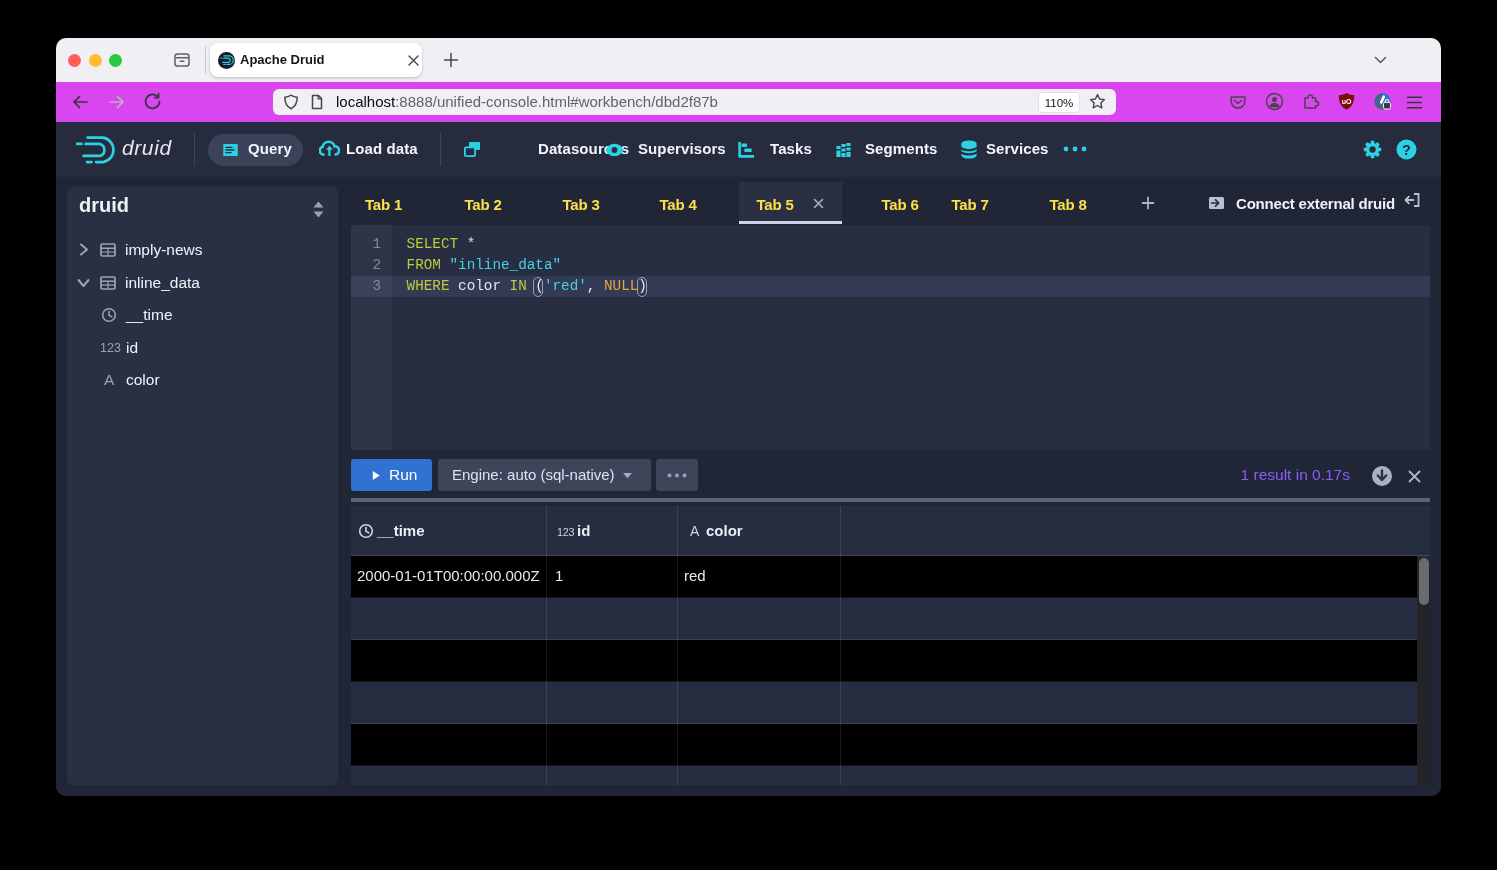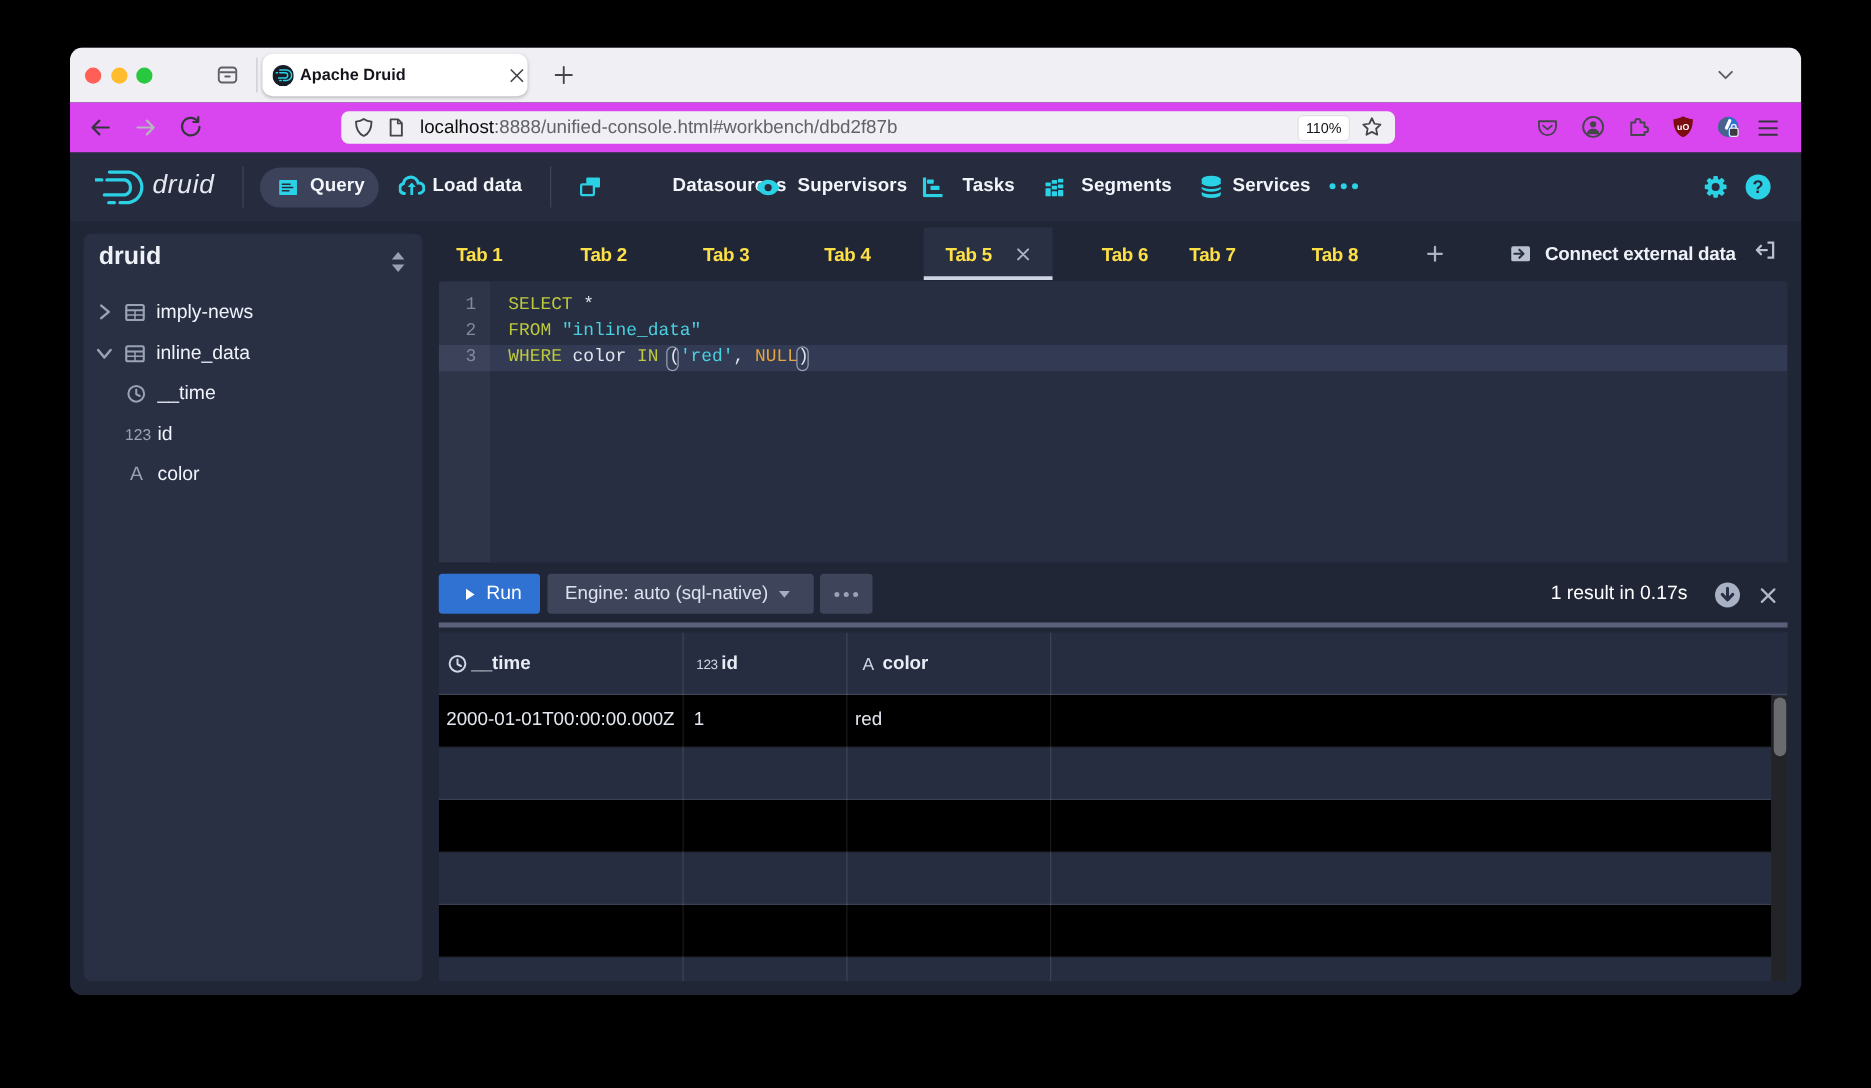--- a/index.html
+++ b/index.html
@@ -276,7 +276,7 @@
           <rect x="1" y="2" width="15" height="12" rx="1.5" fill="#b9c0d0"></rect>
           <path d="M3.5 8 h7 M7.5 4.8 L10.8 8 L7.5 11.2" stroke="#293044" stroke-width="1.7" fill="none" stroke-linecap="round" stroke-linejoin="round"></path>
         </svg>
-        <span class="abs" style="left:885px;top:13px;font-size:15px;font-weight:bold;letter-spacing:-0.2px;color:#eef1f7;">Connect external data</span>
+        <span class="abs" style="left:885px;top:13px;font-size:15px;font-weight:bold;letter-spacing:-0.2px;color:#eef1f7;">Connect external druid</span>
         <svg class="abs" style="left:1053px;top:10px" width="17" height="16" viewBox="0 0 17 16">
           <path d="M10 2 H14.5 V14 H10" fill="none" stroke="#b9c0d0" stroke-width="1.8"></path>
           <path d="M9.5 8 H1.5 M4.8 4.6 L1.5 8 L4.8 11.4" fill="none" stroke="#b9c0d0" stroke-width="1.8" stroke-linecap="round" stroke-linejoin="round"></path>

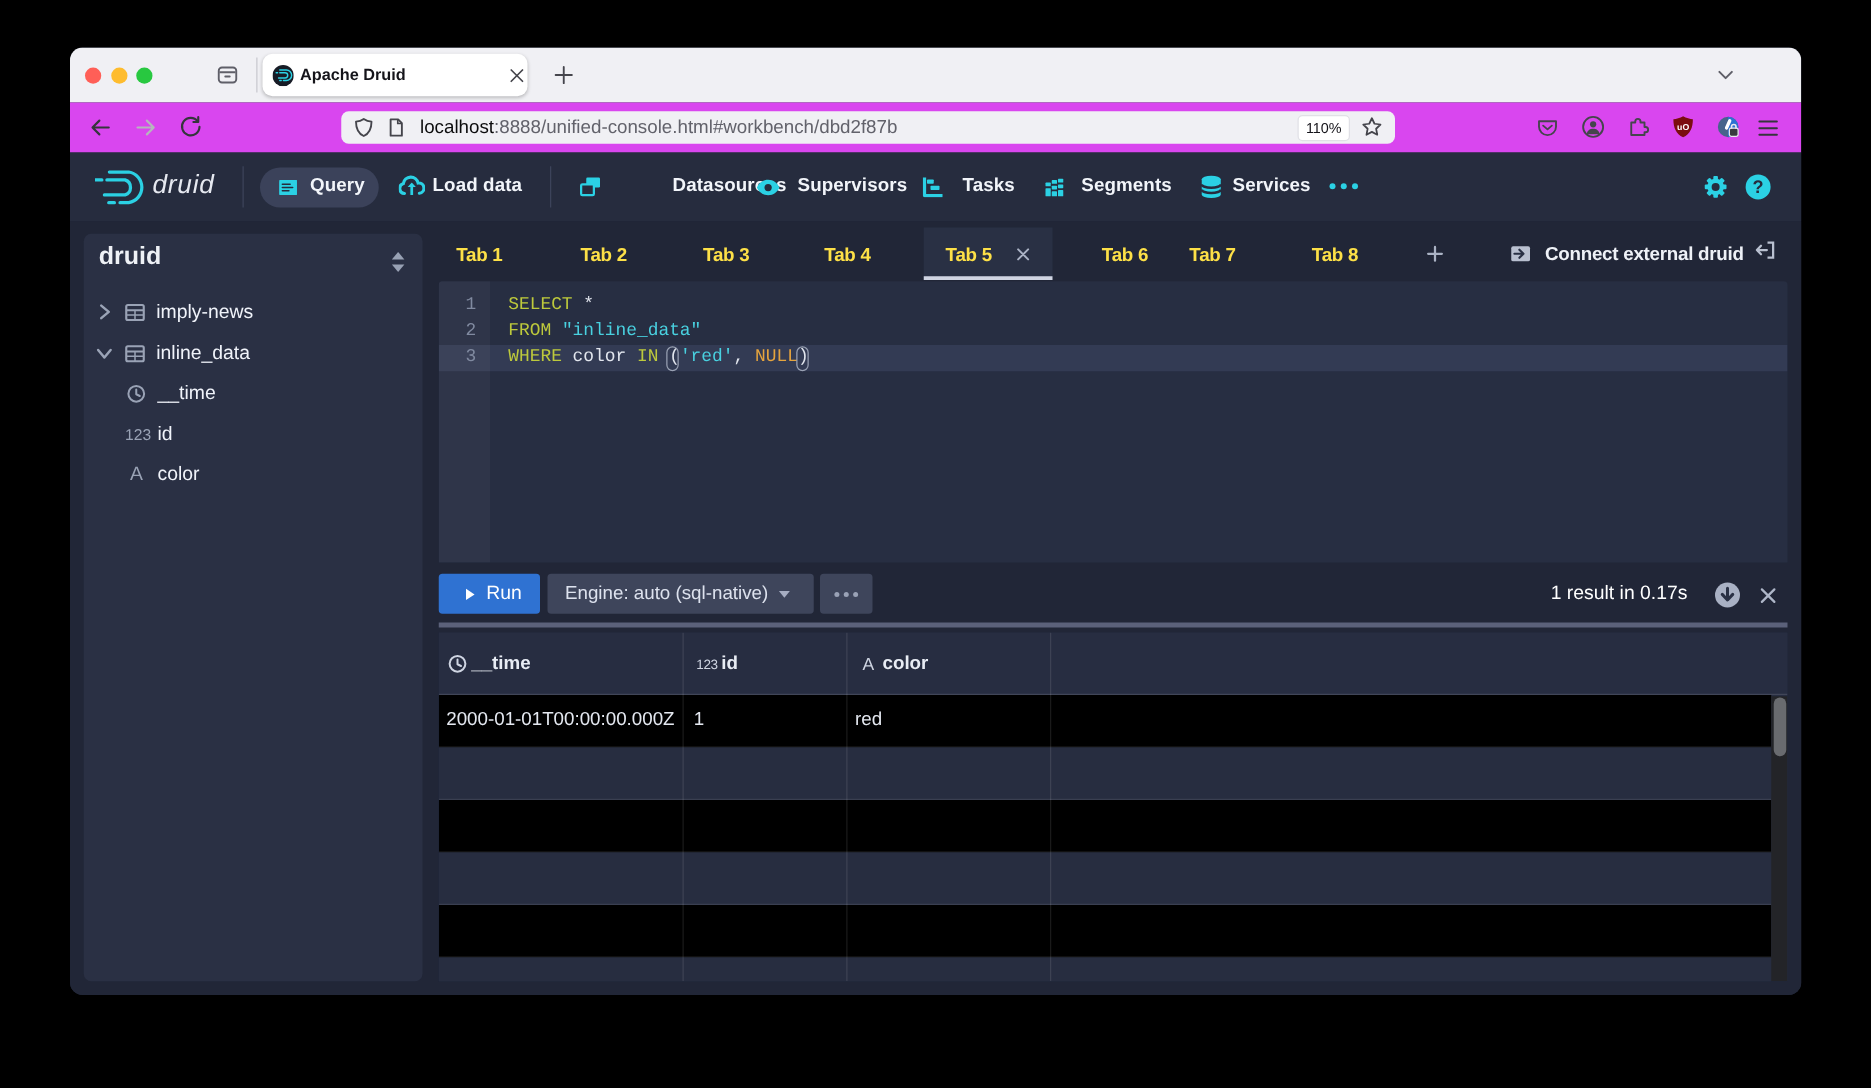--- a/index.html
+++ b/index.html
@@ -315,7 +315,7 @@
                 <circle cx="17.5" cy="2.5" r="2" fill="#9aa2b6"></circle>
               </svg>
             </div>
-        <span class="abs" style="left:869px;top:16px;width:130px;text-align:right;font-size:15.5px;color:#ffffff;">1 result in 0.17s</span>
+        <span class="abs" style="left:869px;top:16px;width:130px;text-align:right;font-size:15.5px;color:#8b5cf6;">1 result in 0.17s</span>
         <svg class="abs" style="left:1020px;top:15px" width="22" height="22" viewBox="0 0 22 22">
           <circle cx="11" cy="11" r="10" fill="#a9b1c4"></circle>
           <path d="M11 5.5 V14 M6.8 10.5 L11 15 L15.2 10.5" fill="none" stroke="#2a3145" stroke-width="2.4" stroke-linecap="round" stroke-linejoin="round"></path>

